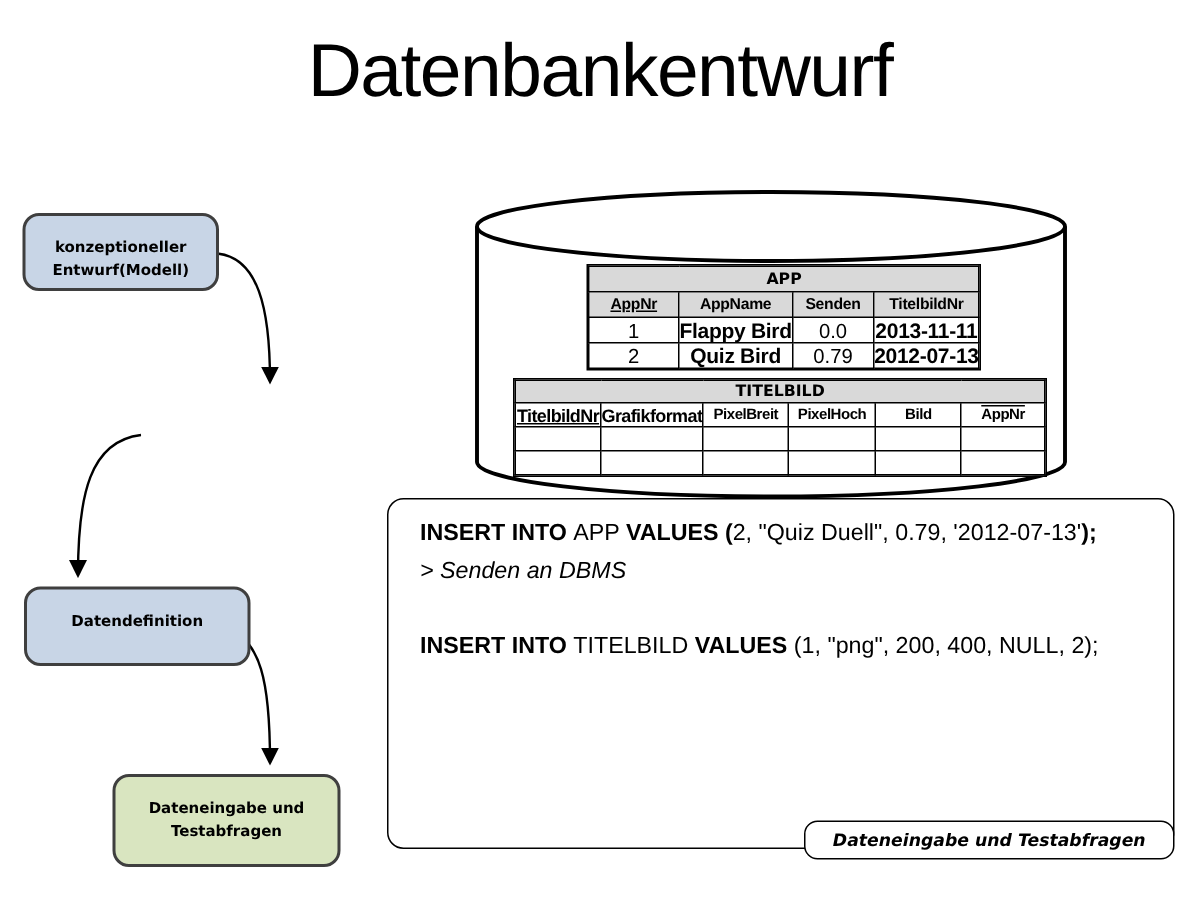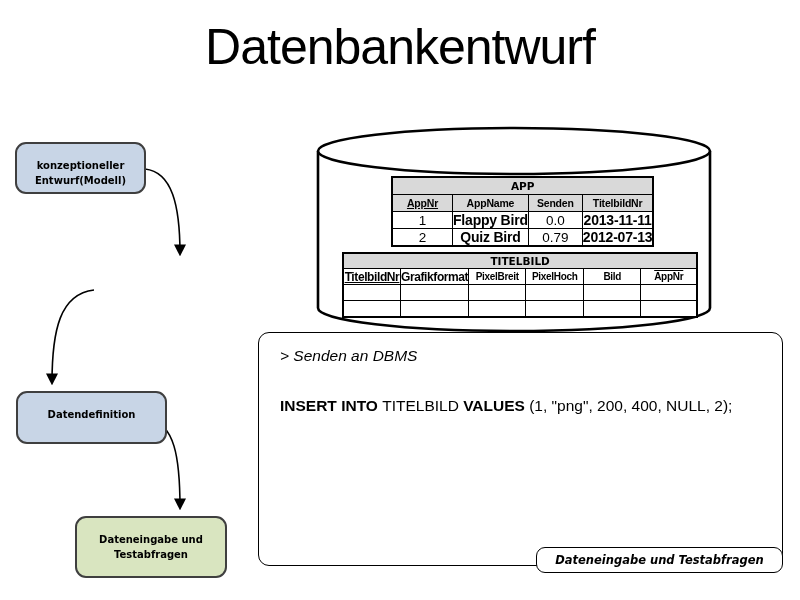--- a/index.html
+++ b/index.html
@@ -171,6 +171,7 @@
     </table>
 
   <div class="sqlbox">
+    <div><b>INSERT INTO </b><span>APP </span><b>VALUES (</b><span>2, "Quiz Duell", 0.79, '2012-07-13'</span><b>);</b></div>
     <div class="sql-note">&gt; Senden an DBMS</div>
     <div class="spacer"></div>
     <div><b>INSERT INTO </b><span>TITELBILD </span><b>VALUES </b><span>(1, "png", 200, 400, NULL, 2);</span></div>

